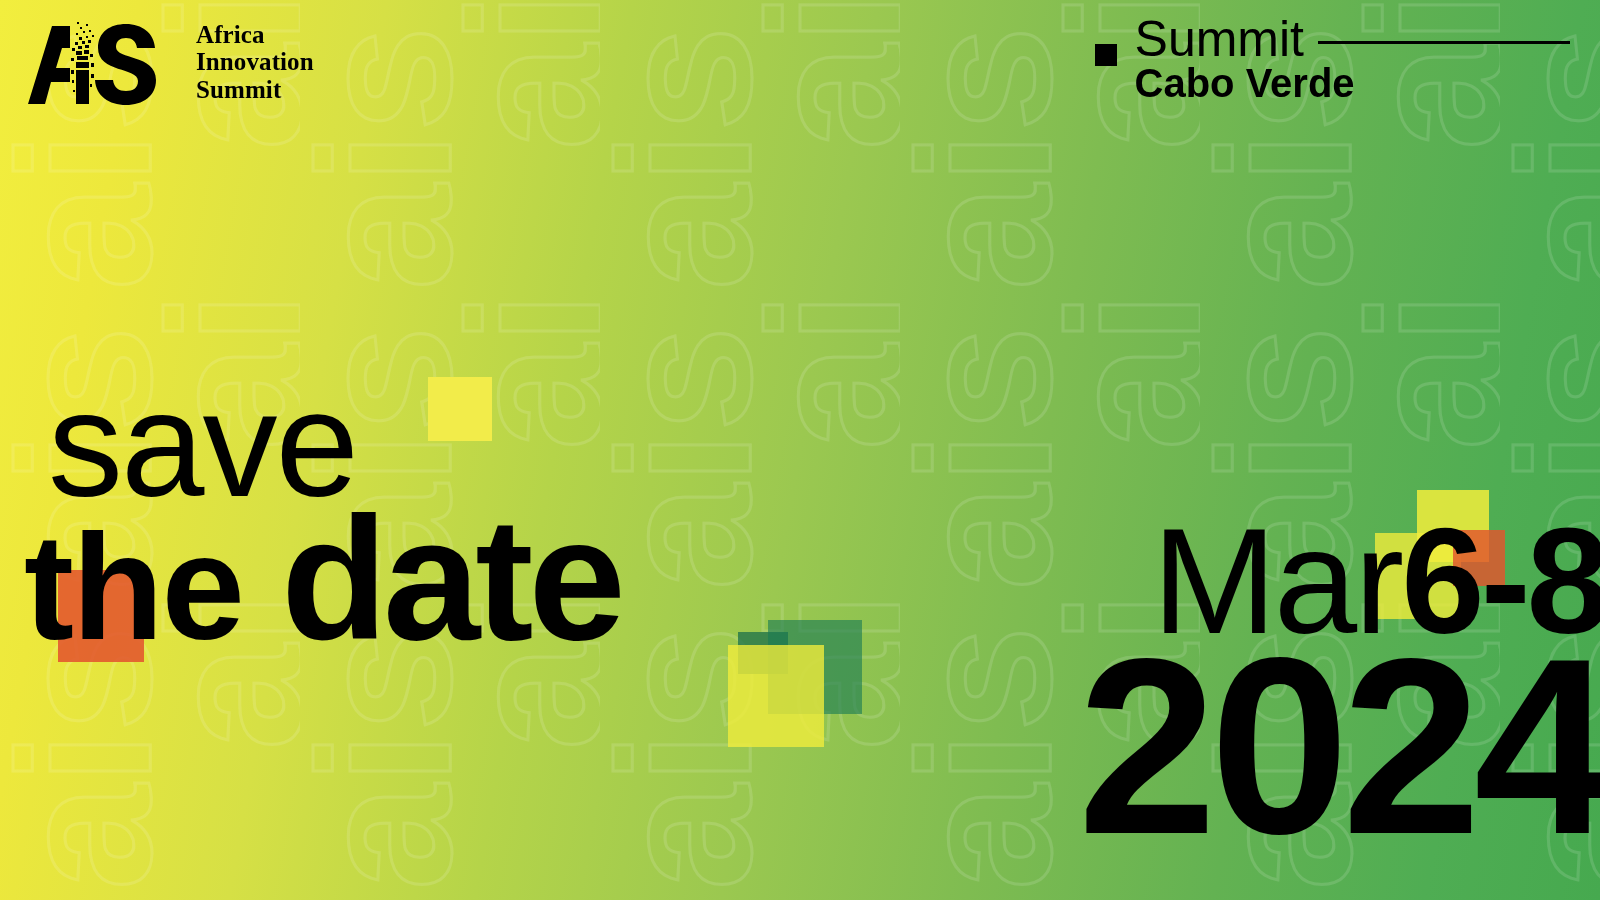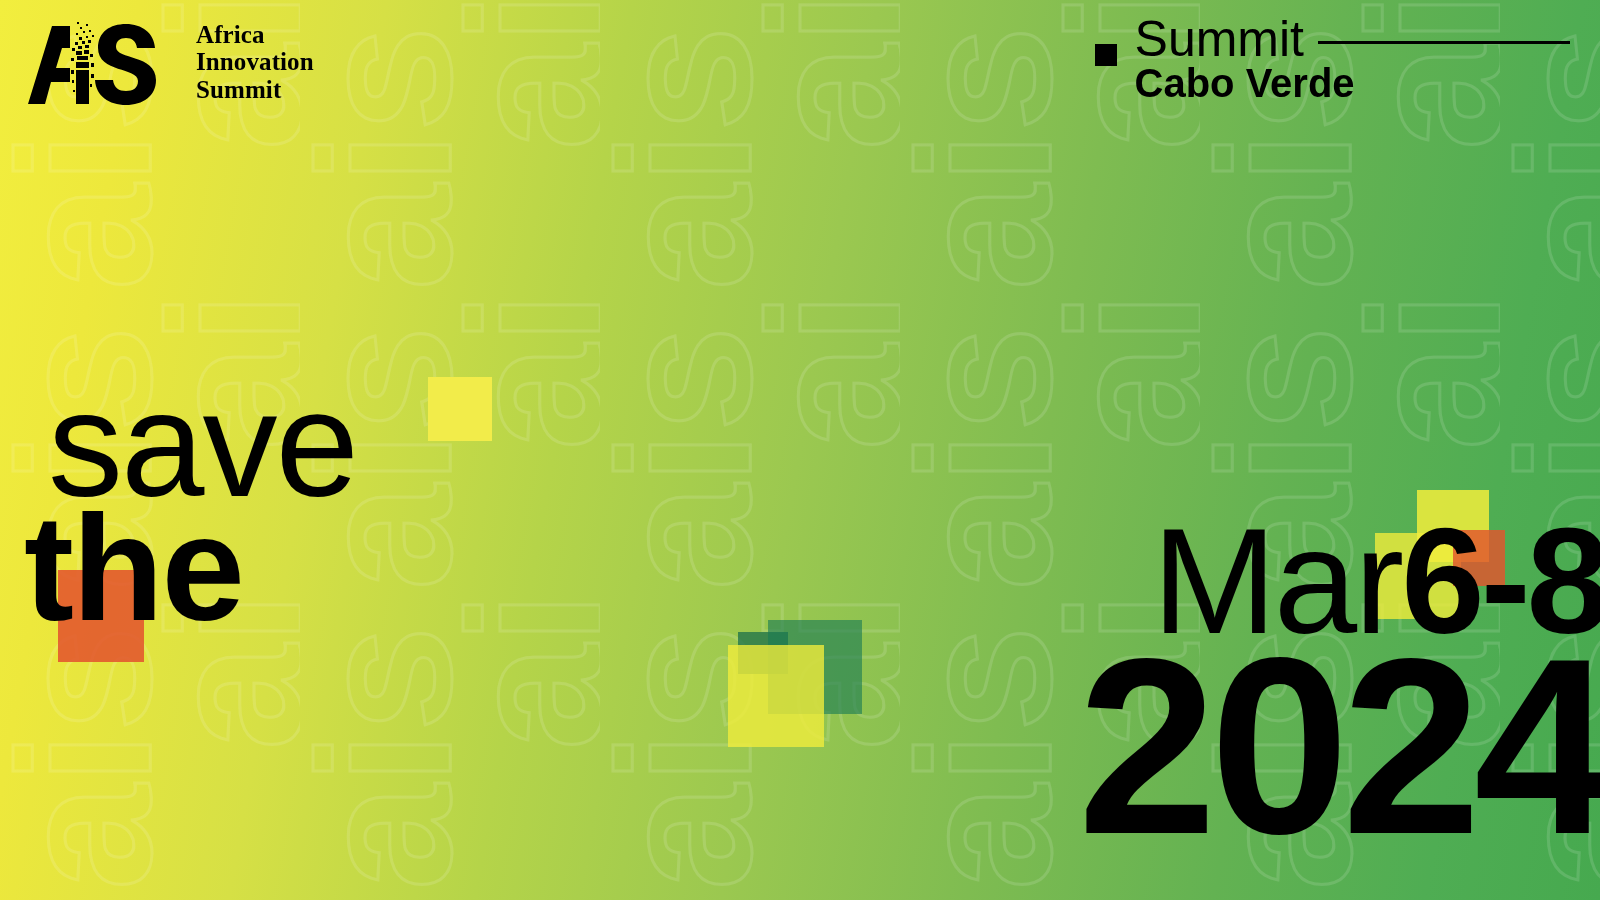--- a/index.html
+++ b/index.html
@@ -195,6 +195,7 @@
     <div id="std-save">save</div>
     <div id="std-row2">
       <span id="std-the">the</span>
+      <span id="std-date">date</span>
     </div>
   </div>
 

